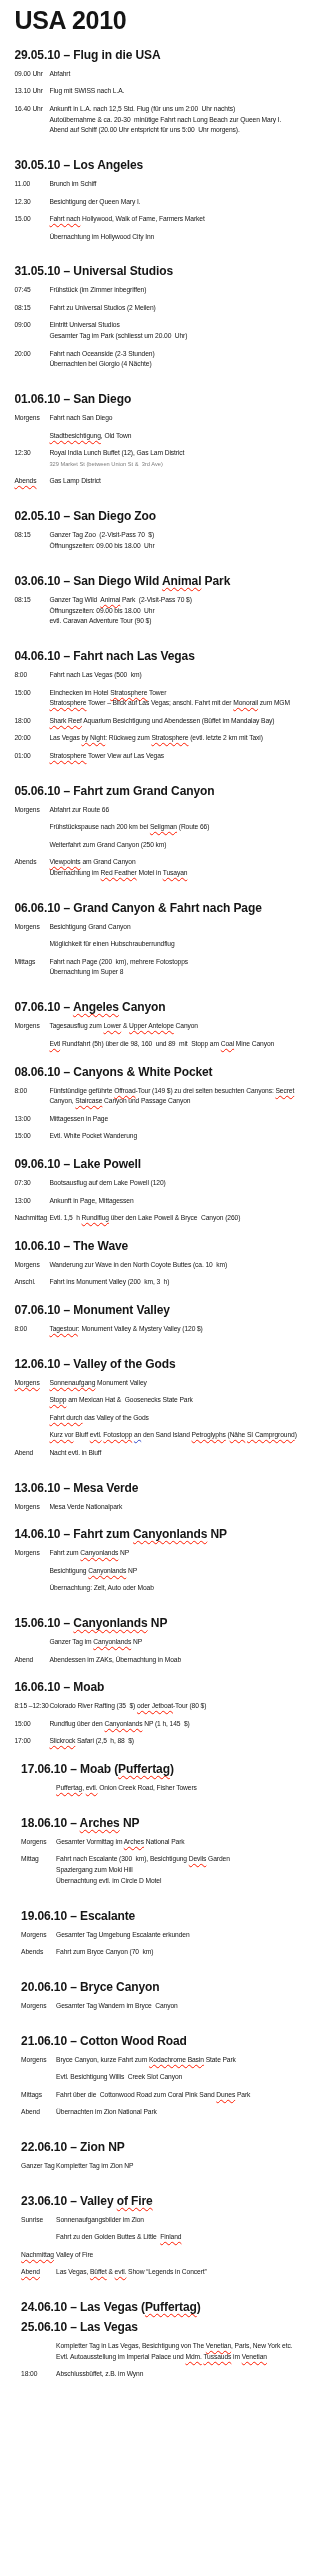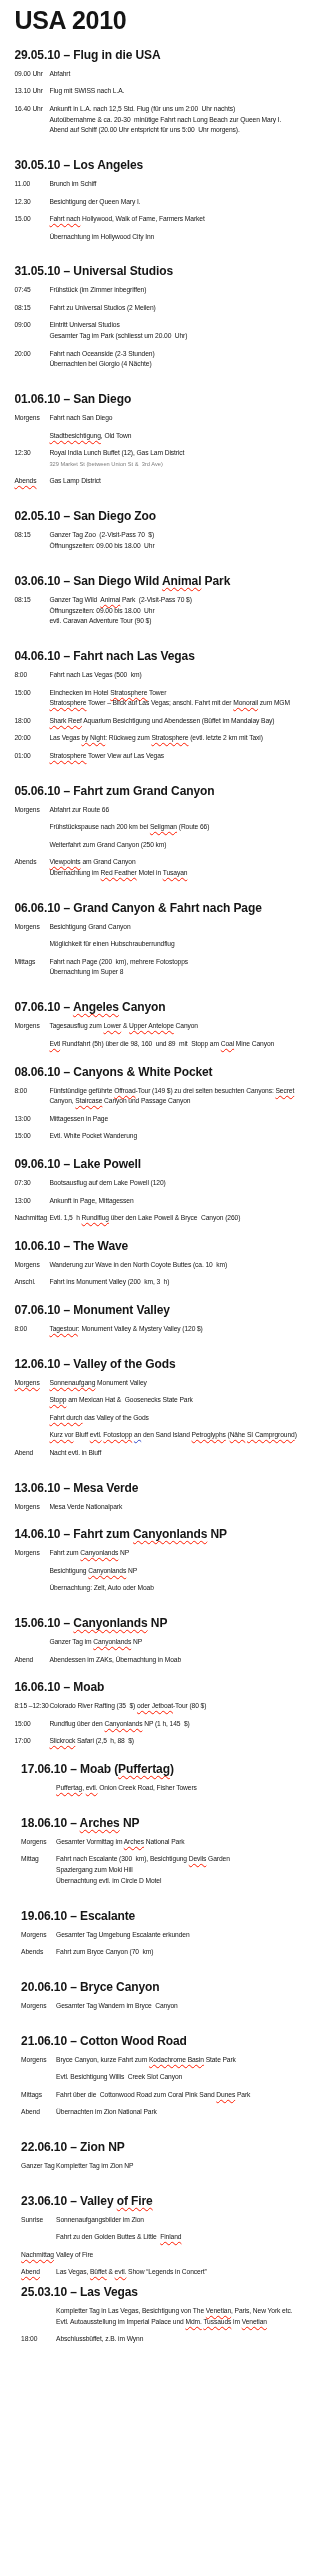--- a/index.html
+++ b/index.html
@@ -580,6 +580,9 @@
           </div>
         </div>
       </section>
+      <section class="day indent">
+        <h2>24.06.10 – Las Vegas (<span class="misspell">Puffertag</span>)</h2>
+      </section>
       <section class="day tight indent">
         <h2>25.03.10 – Las Vegas</h2>
         <div class="entry">

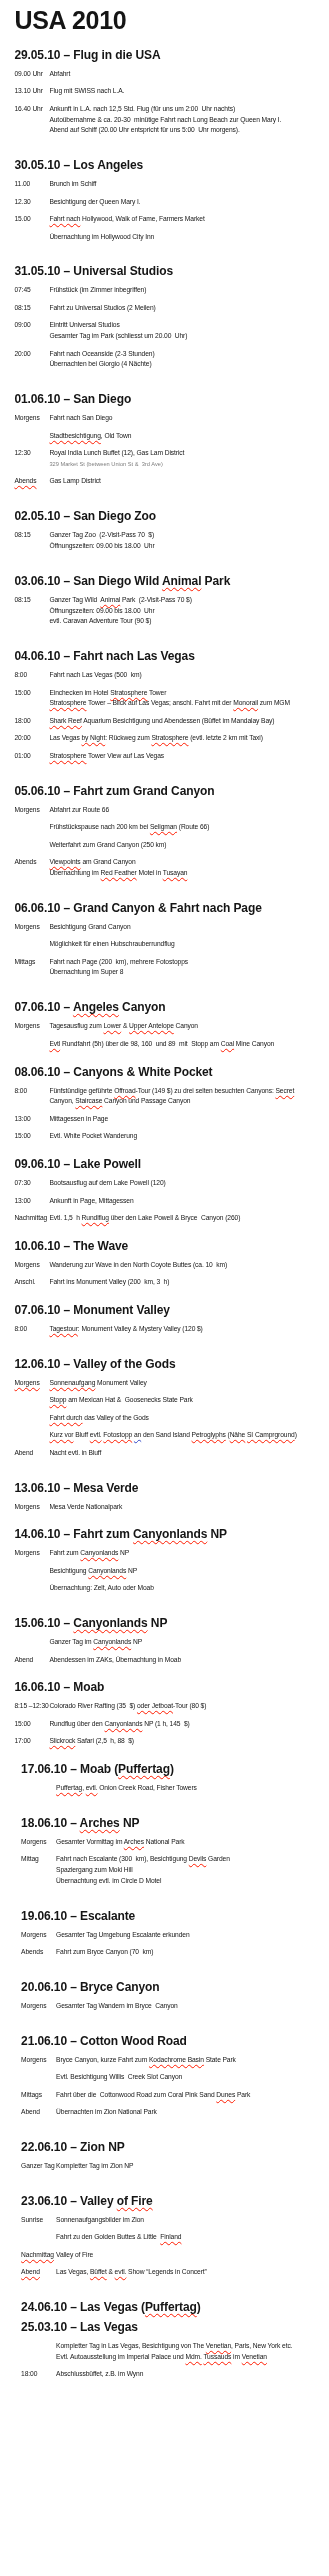--- a/index.html
+++ b/index.html
@@ -584,7 +584,7 @@
         <h2>24.06.10 – Las Vegas (<span class="misspell">Puffertag</span>)</h2>
       </section>
       <section class="day tight indent">
-        <h2>25.03.10 – Las Vegas</h2>
+        <h2>25.06.10 – Las Vegas</h2>
         <div class="entry">
           <div class="label"></div>
           <div class="lines">

